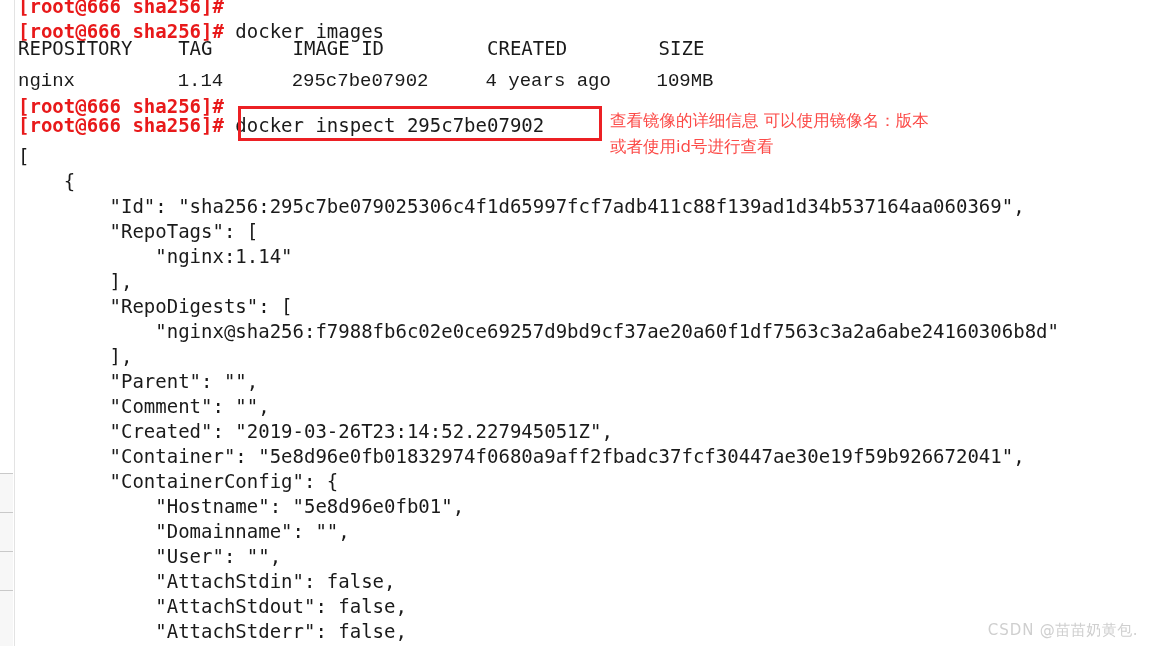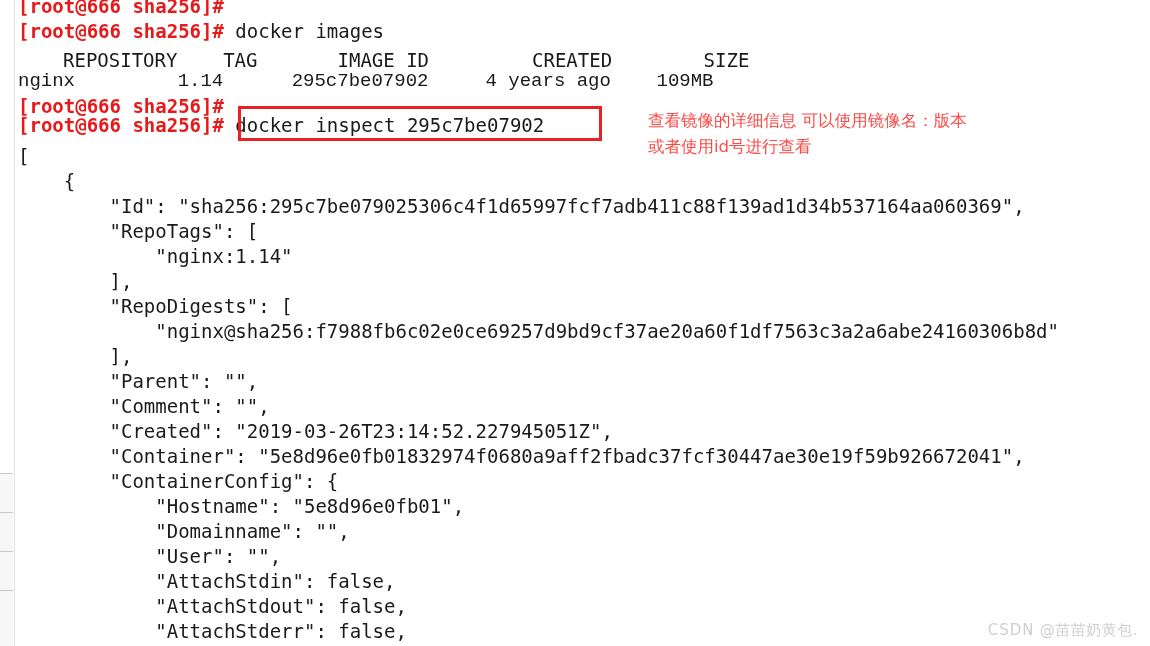--- a/index.html
+++ b/index.html
@@ -122,7 +122,7 @@
 <div id="terminal">
     <div class="line" style="top: -6px;"><span class="prompt">[root@666 sha256]#</span><span class="cmd"> </span></div>
     <div class="line" style="top: 19px;"><span class="prompt">[root@666 sha256]#</span><span class="cmd"> docker images</span></div>
-    <div class="line" style="top: 48px; margin-left: 45px;">REPOSITORY    TAG       IMAGE ID         CREATED        SIZE</div>
+    <div class="line" style="top: 36px;">REPOSITORY    TAG       IMAGE ID         CREATED        SIZE</div>
     <div class="line" style="top: 69px; font-family: Liberation Mono, monospace;">nginx         1.14      295c7be07902     4 years ago    109MB</div>
     <div class="line" style="top: 94px;"><span class="prompt">[root@666 sha256]#</span><span class="cmd"></span></div>
     <div class="line" style="top: 113px;"><span class="prompt">[root@666 sha256]#</span><span class="cmd"> docker inspect 295c7be07902</span></div>

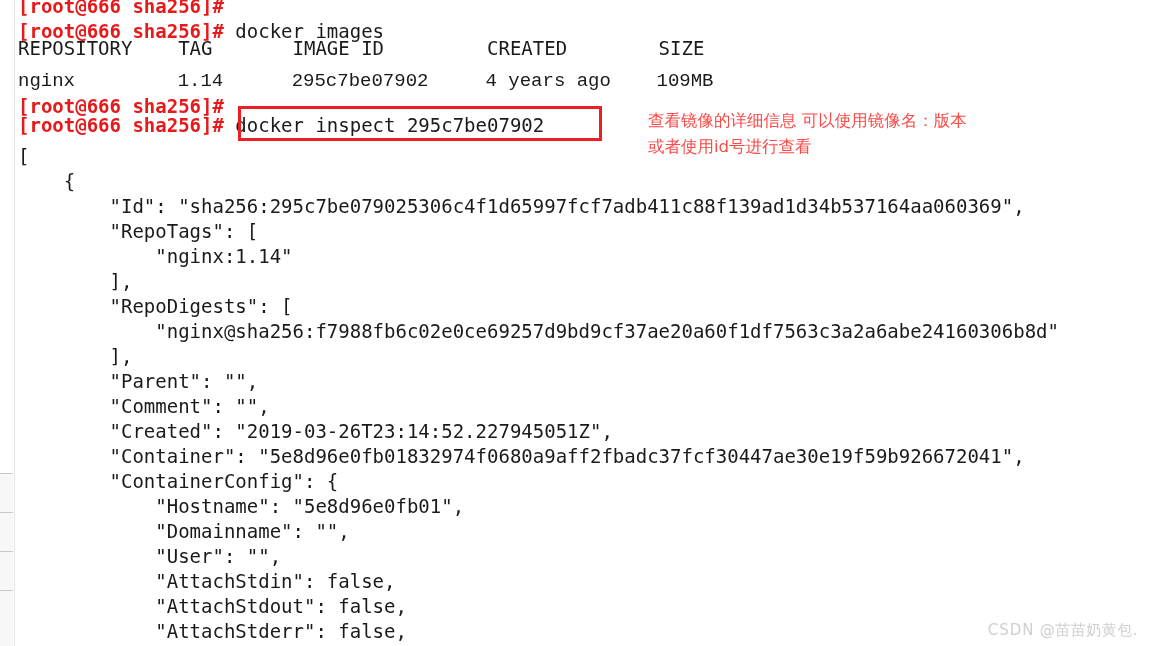--- a/index.html
+++ b/index.html
@@ -83,7 +83,7 @@
   
   #annotation {
     position: absolute;
-    left: 648px;
+    left: 610px;
     top: 108px;
     width: 420px;
     color: #fc4a47;

